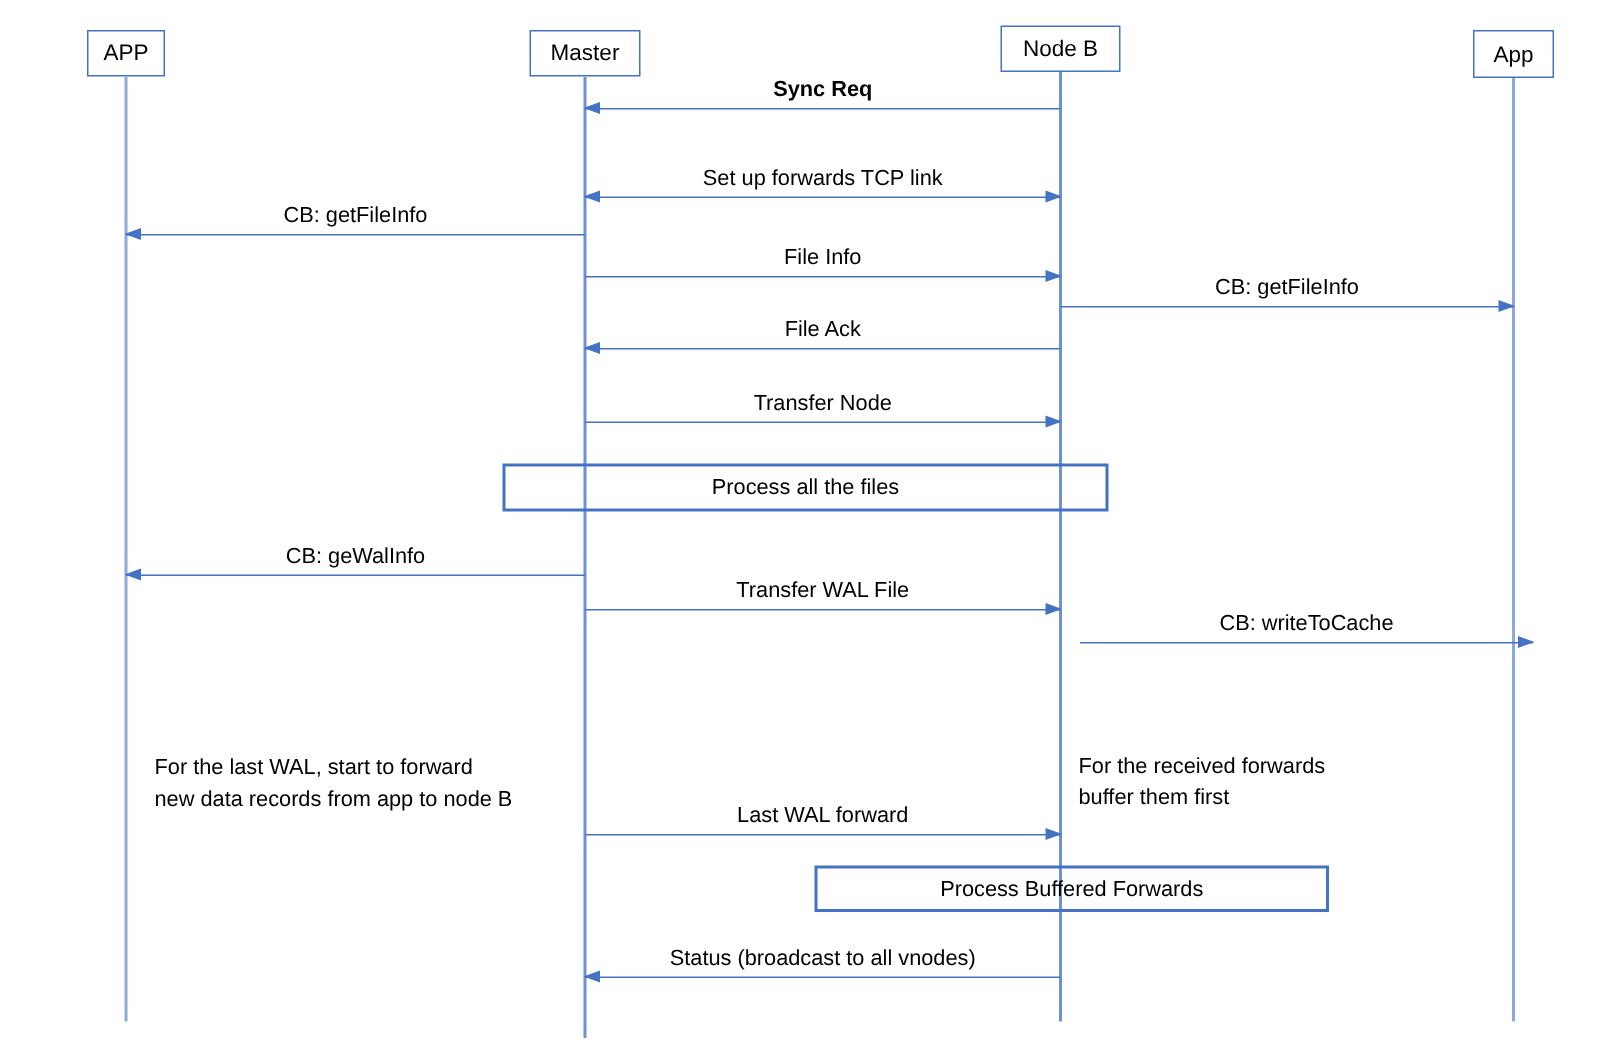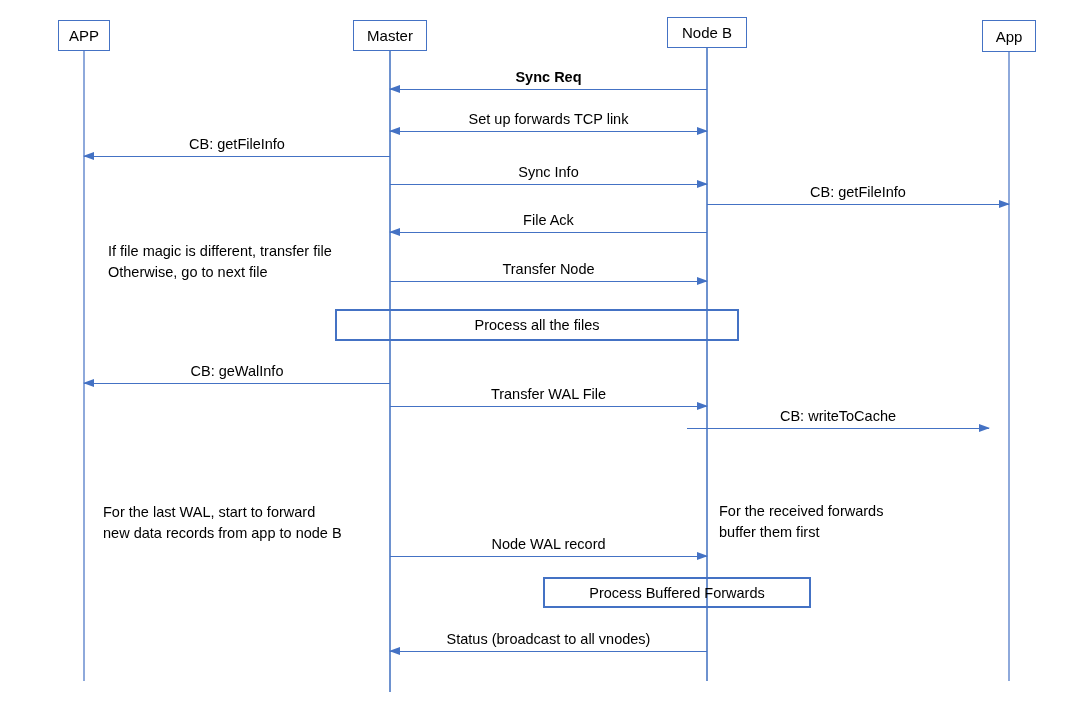--- a/index.html
+++ b/index.html
@@ -121,7 +121,7 @@
     <span>App</span>
   </div>
 
-  <div class="msg" style="left:390px; top:89px; width:317px;font-weight:bold;">
+  <div class="msg" style="left:390px; top:72px; width:317px;font-weight:bold;">
     <span class="arrow-head left"></span>
     <span class="msg-label">Sync Req</span>
   </div>

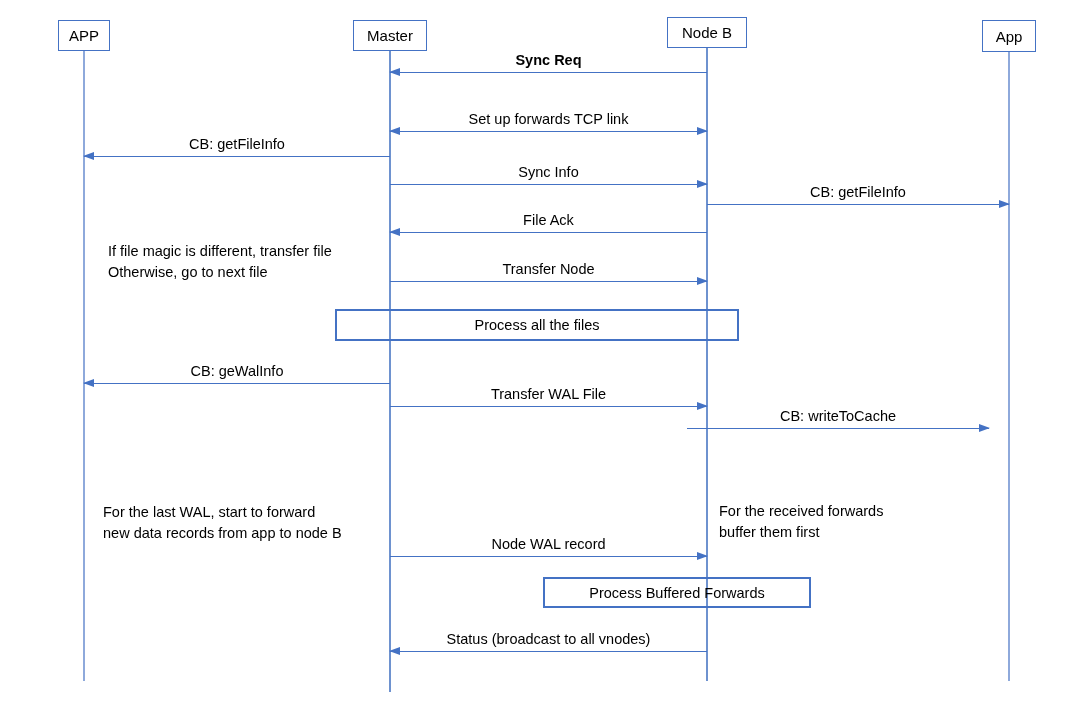--- a/index.html
+++ b/index.html
@@ -139,7 +139,7 @@
 
   <div class="msg" style="left:390px; top:184px; width:317px;">
     <span class="arrow-head right"></span>
-    <span class="msg-label">Sync Info</span>
+    <span class="msg-label">File Info</span>
   </div>
 
   <div class="msg" style="left:707px; top:204px; width:302px;">

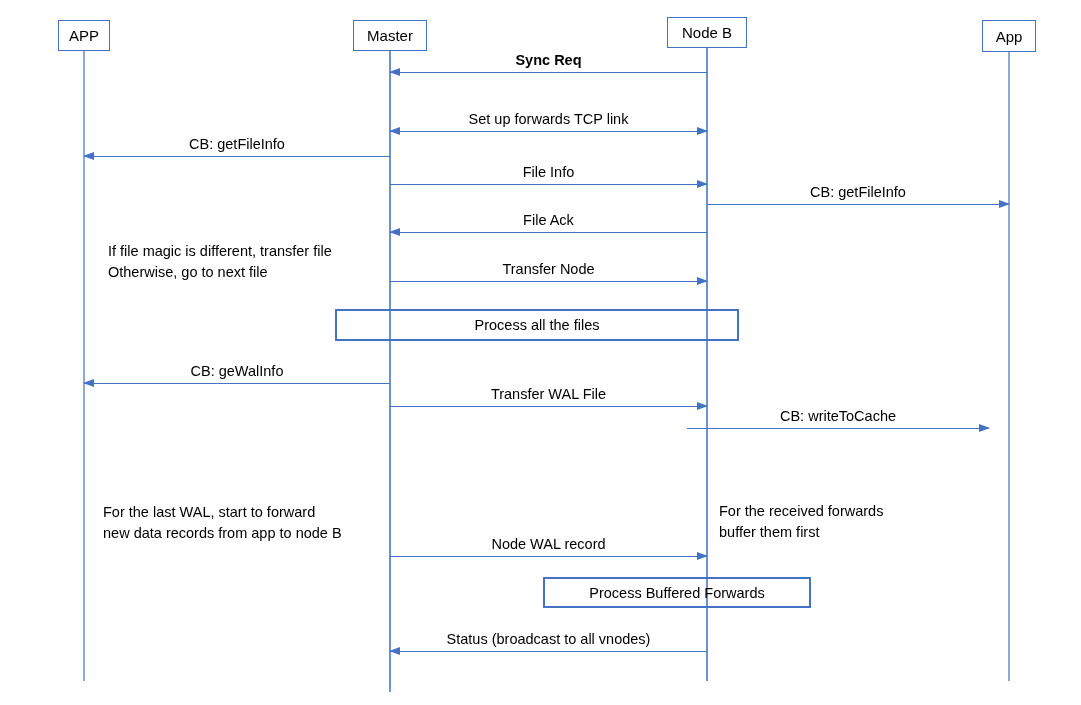--- a/index.html
+++ b/index.html
@@ -189,8 +189,6 @@
     <span>Process Buffered Forwards</span>
   </div>
 
-  <div class="note" style="left:108px; top:241px; width:290px;">If file magic is different, transfer file
-Otherwise, go to next file</div>
   <div class="note" style="left:719px; top:501px; width:220px;">For the received forwards
 buffer them first</div>
   <div class="note" style="left:103px; top:502px; width:280px;">For the last WAL, start to forward

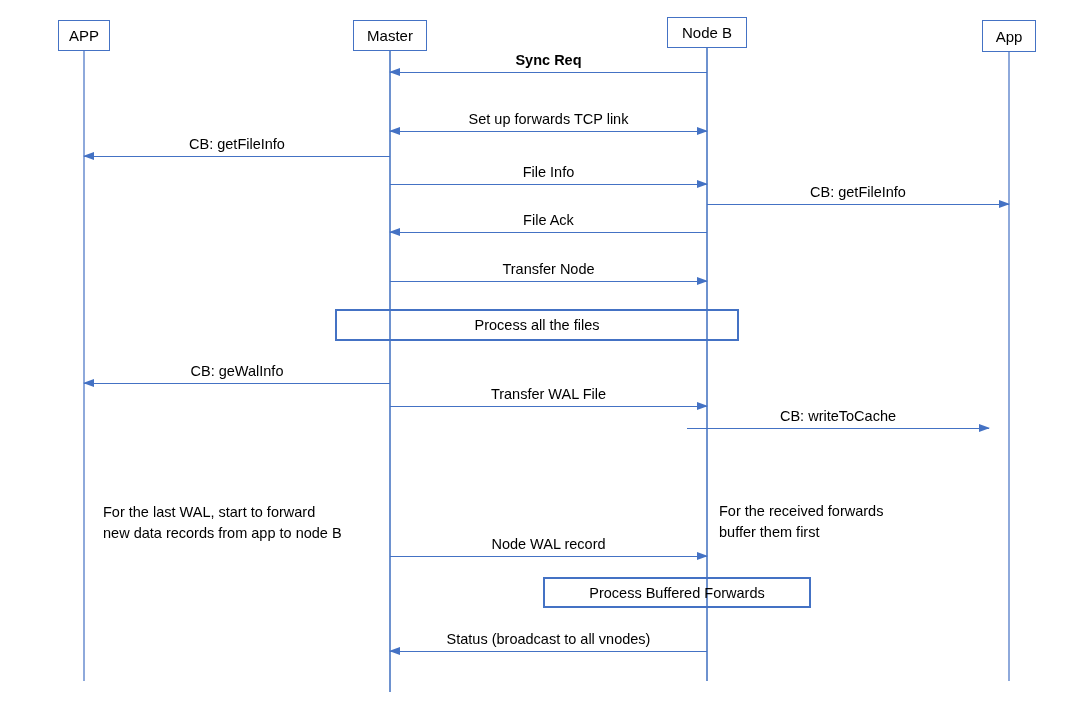--- a/index.html
+++ b/index.html
@@ -167,7 +167,7 @@
     <span class="msg-label">Transfer WAL File</span>
   </div>
 
-  <div class="msg" style="left:687px; top:428px; width:302px;">
+  <div class="msg" style="left:720px; top:428px; width:302px;">
     <span class="arrow-head right"></span>
     <span class="msg-label">CB: writeToCache</span>
   </div>

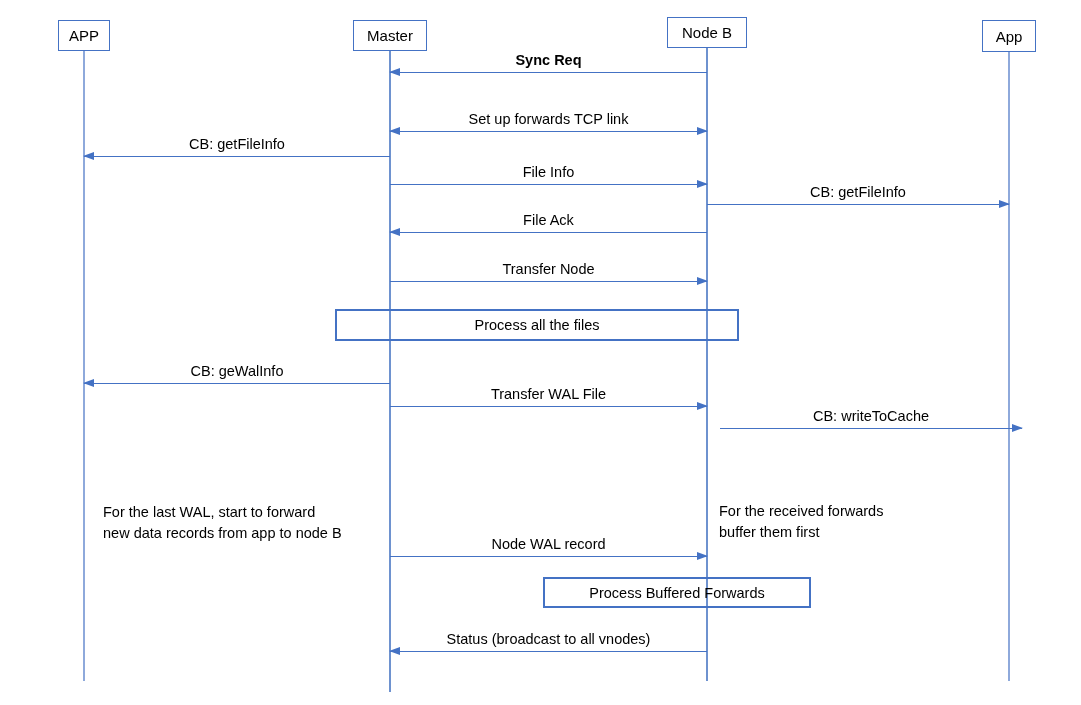--- a/index.html
+++ b/index.html
@@ -174,7 +174,7 @@
 
   <div class="msg" style="left:390px; top:556px; width:317px;">
     <span class="arrow-head right"></span>
-    <span class="msg-label">Node WAL record</span>
+    <span class="msg-label">Last WAL forward</span>
   </div>
 
   <div class="msg" style="left:390px; top:651px; width:317px;">

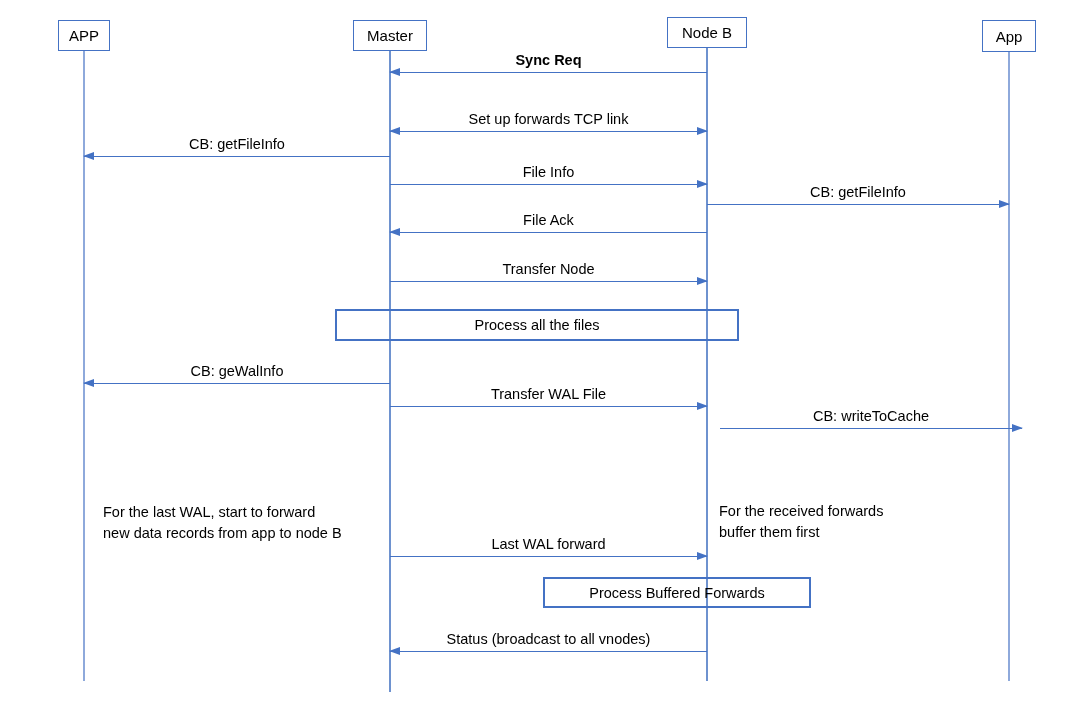--- a/index.html
+++ b/index.html
@@ -185,7 +185,7 @@
   <div class="process-box" style="left:335px; top:309px; width:404px; height:32px;">
     <span>Process all the files</span>
   </div>
-  <div class="process-box" style="left:543px; top:577px; width:268px; height:31px;">
+  <div class="process-box" style="left:543px; top:577px; width:343px; height:31px;">
     <span>Process Buffered Forwards</span>
   </div>
 

